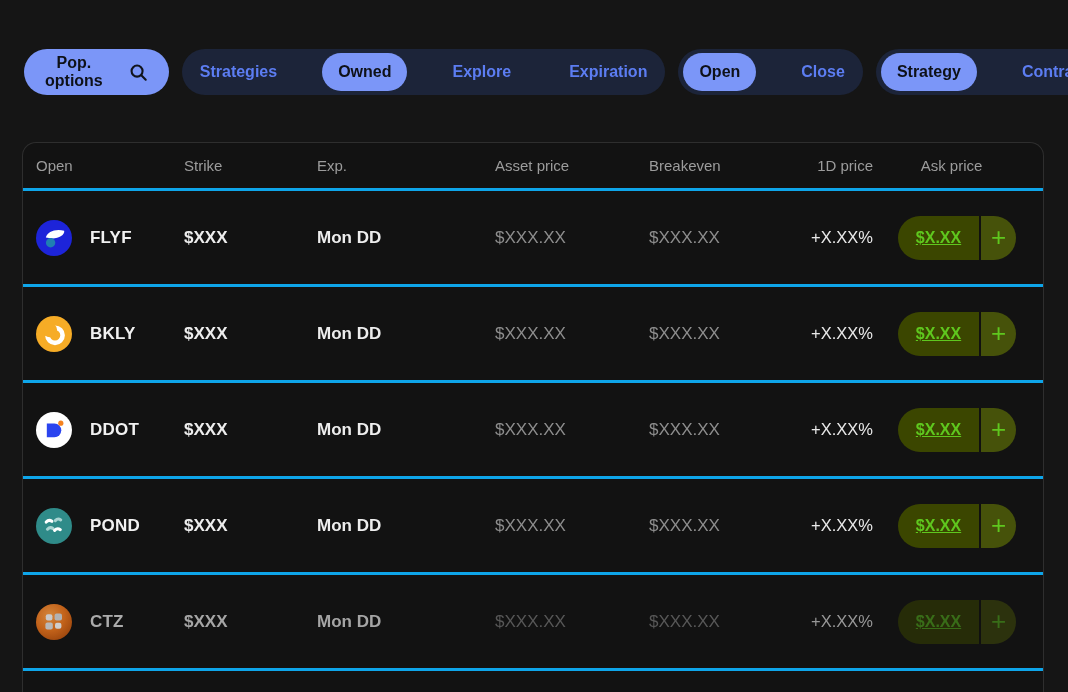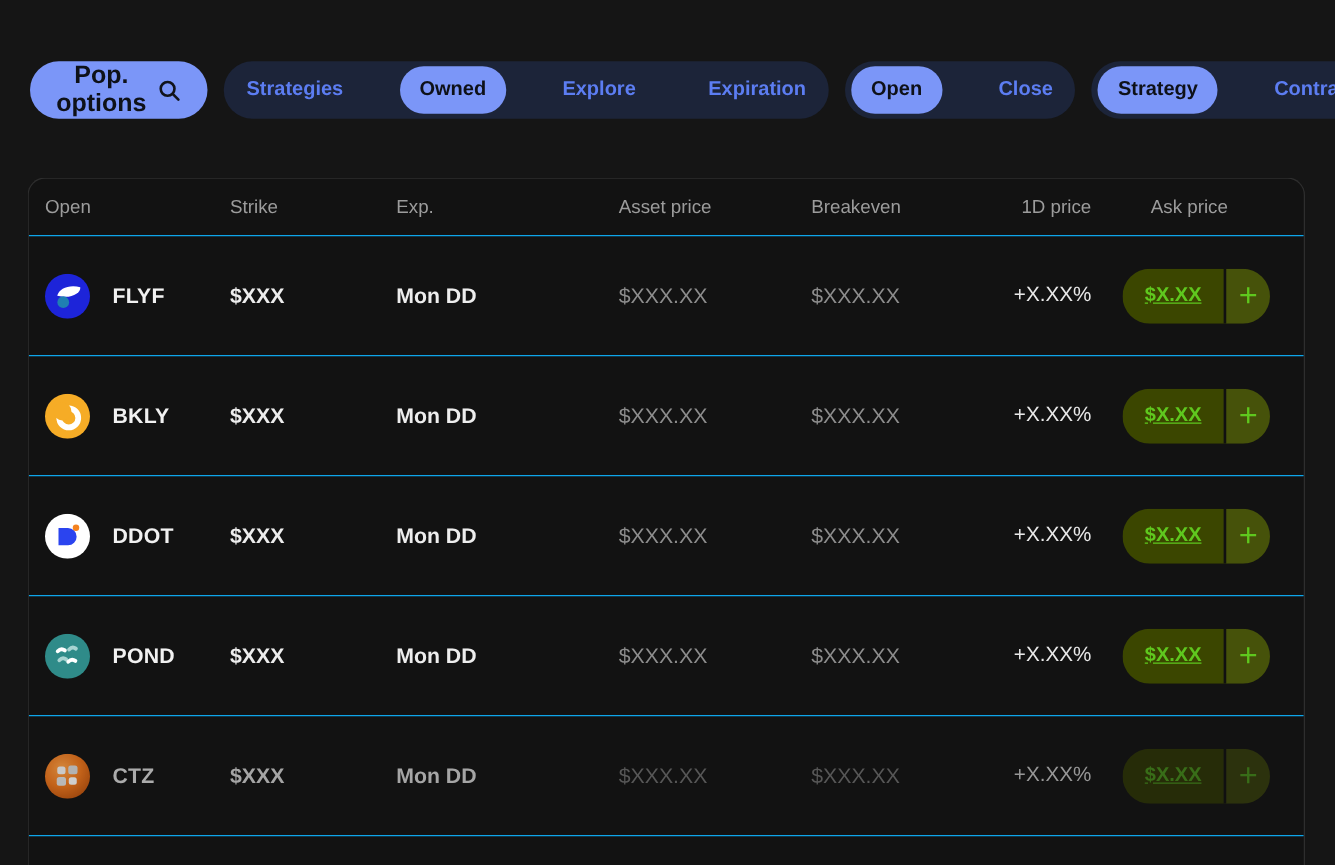--- a/index.html
+++ b/index.html
@@ -16,8 +16,8 @@
   }
   .pill-btn {
     height:46px; border-radius:23px; background:#7b96f8; color:#0e1118;
-    font-weight:700; font-size:20px; display:flex; align-items:center;
-    gap:9px; padding:0 21px; cursor:pointer; border:none;
+    font-weight:700; font-size:16px; display:flex; align-items:center;
+    gap:26px; padding:0 21px; cursor:pointer; border:none;
   }
   .seg {
     height:46px; border-radius:23px; background:#1c2439;

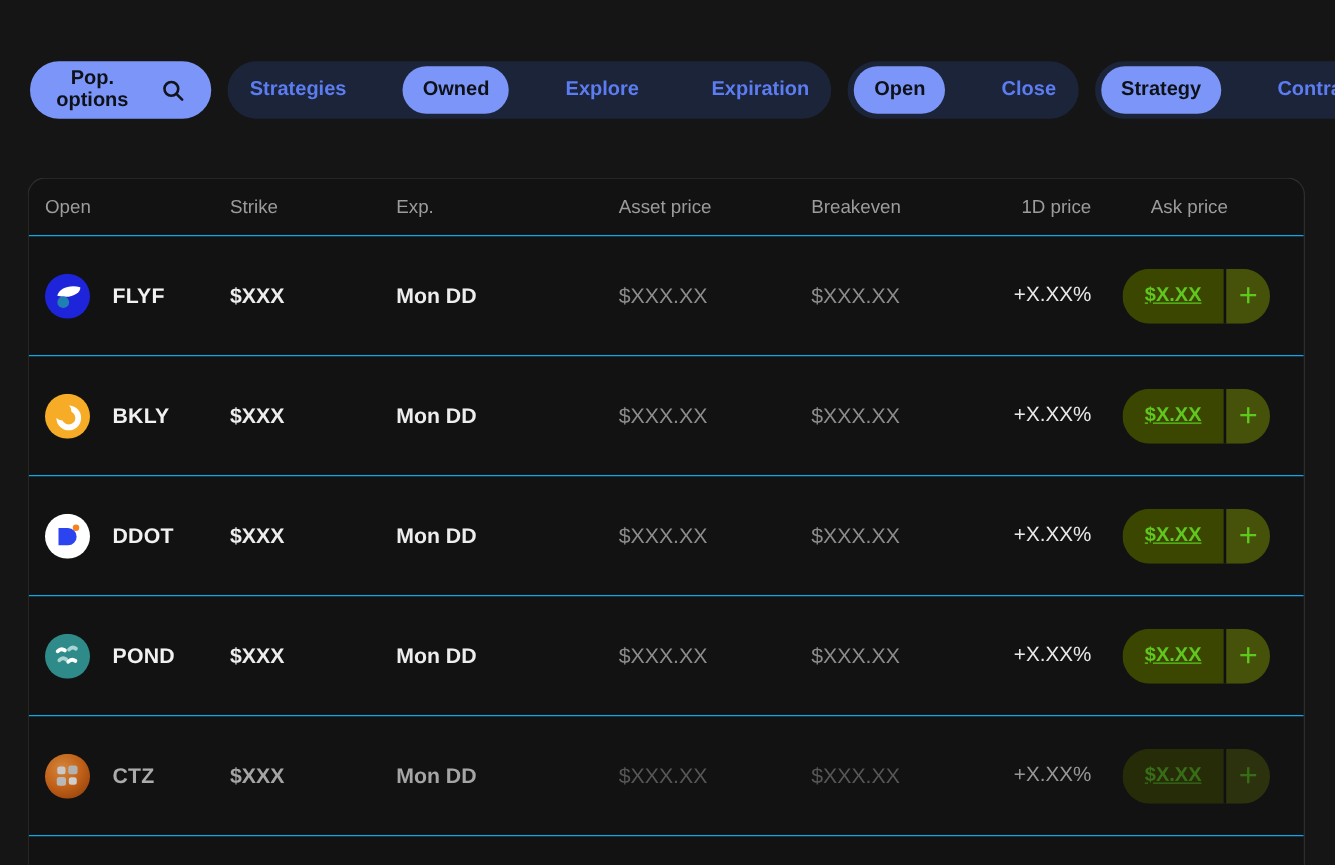--- a/index.html
+++ b/index.html
@@ -49,7 +49,7 @@
   .thead { height:45px; color:#9c9c9c; font-size:15px; font-weight:400; }
   .th-change { text-align:right; }
   .th-ask { text-align:center; }
-  .row { height:96px; border-top:1px solid #0ea5e9; }
+  .row { height:96px; border-top:3px solid #0ea5e9; }
   .row.partial { height:24px; }
 
   .c-asset { display:flex; align-items:center; gap:18px; }

